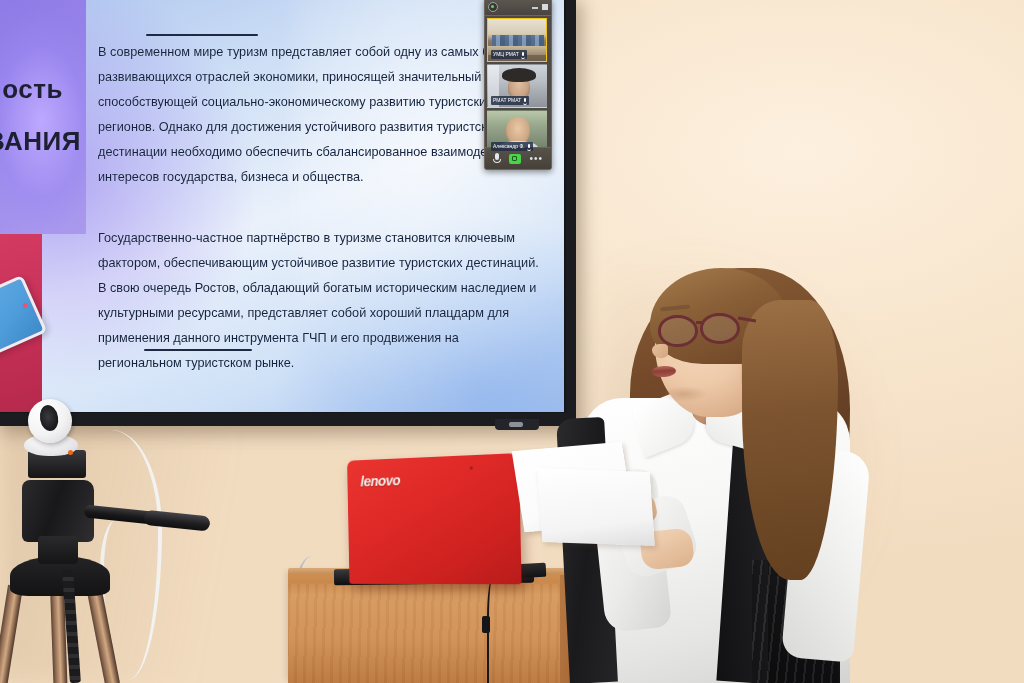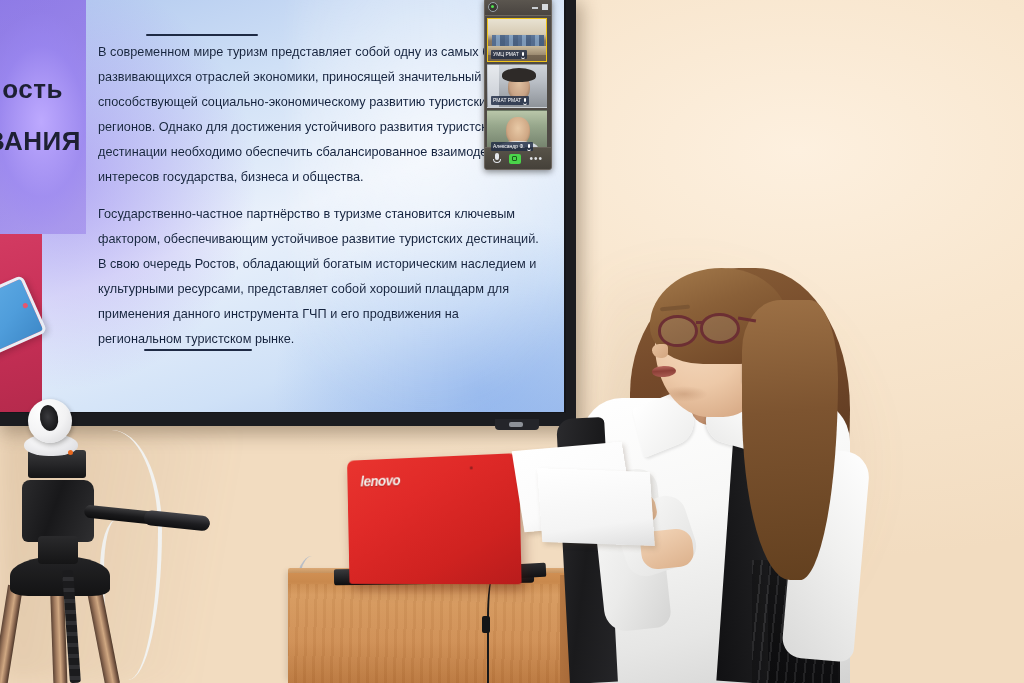--- a/index.html
+++ b/index.html
@@ -161,7 +161,7 @@
     text-shadow: 0 0 1px rgba(255,255,255,0.45);
   }
   .para1 { top: 46px; }
-  .para2 { top: 208px; }
+  .para2 { top: 232px; }
 
   
   .vc-window {

